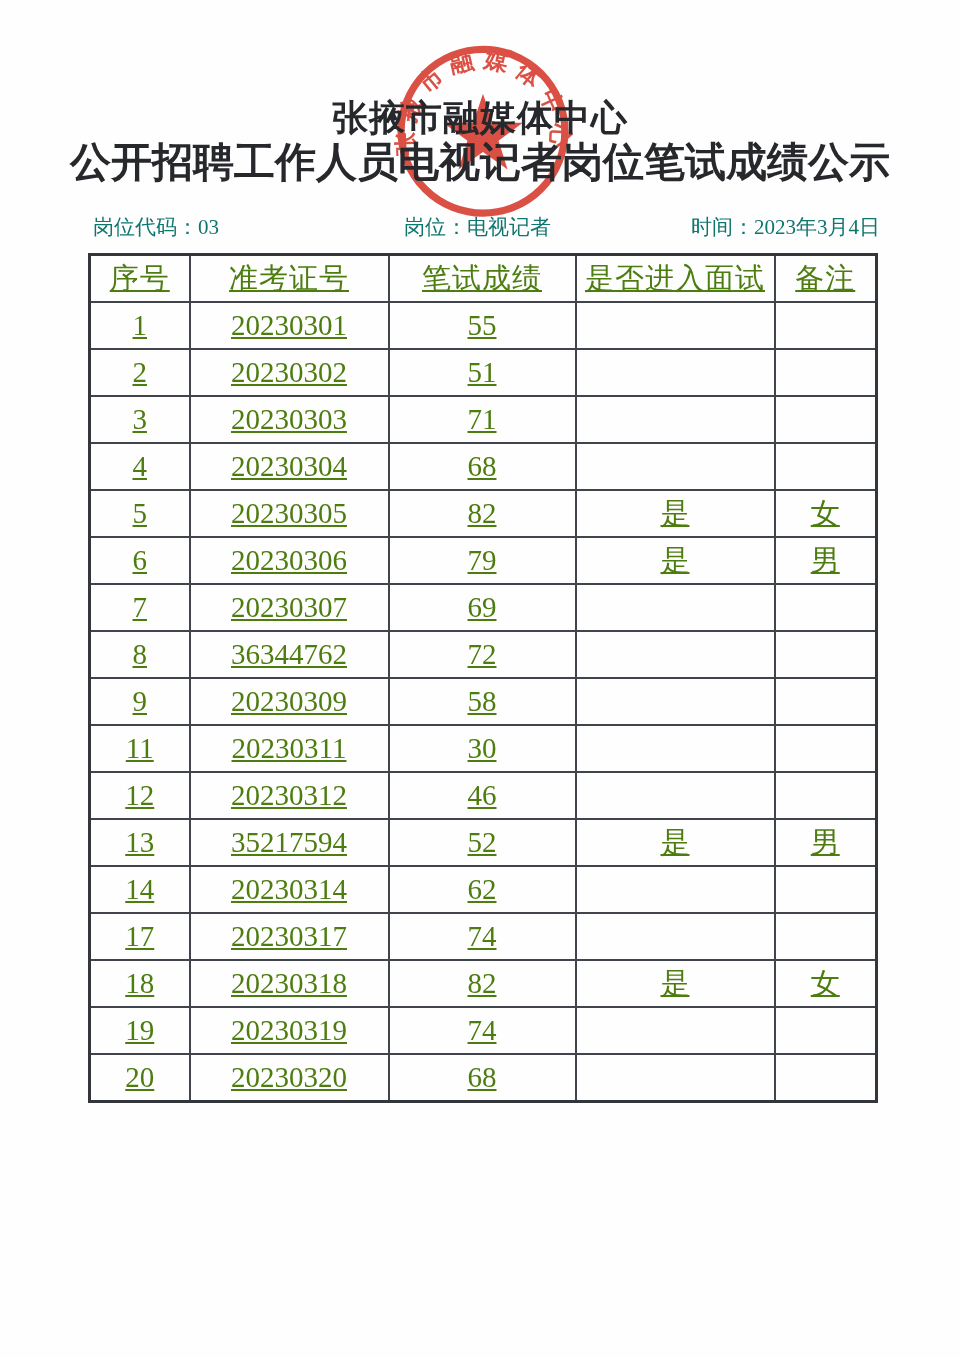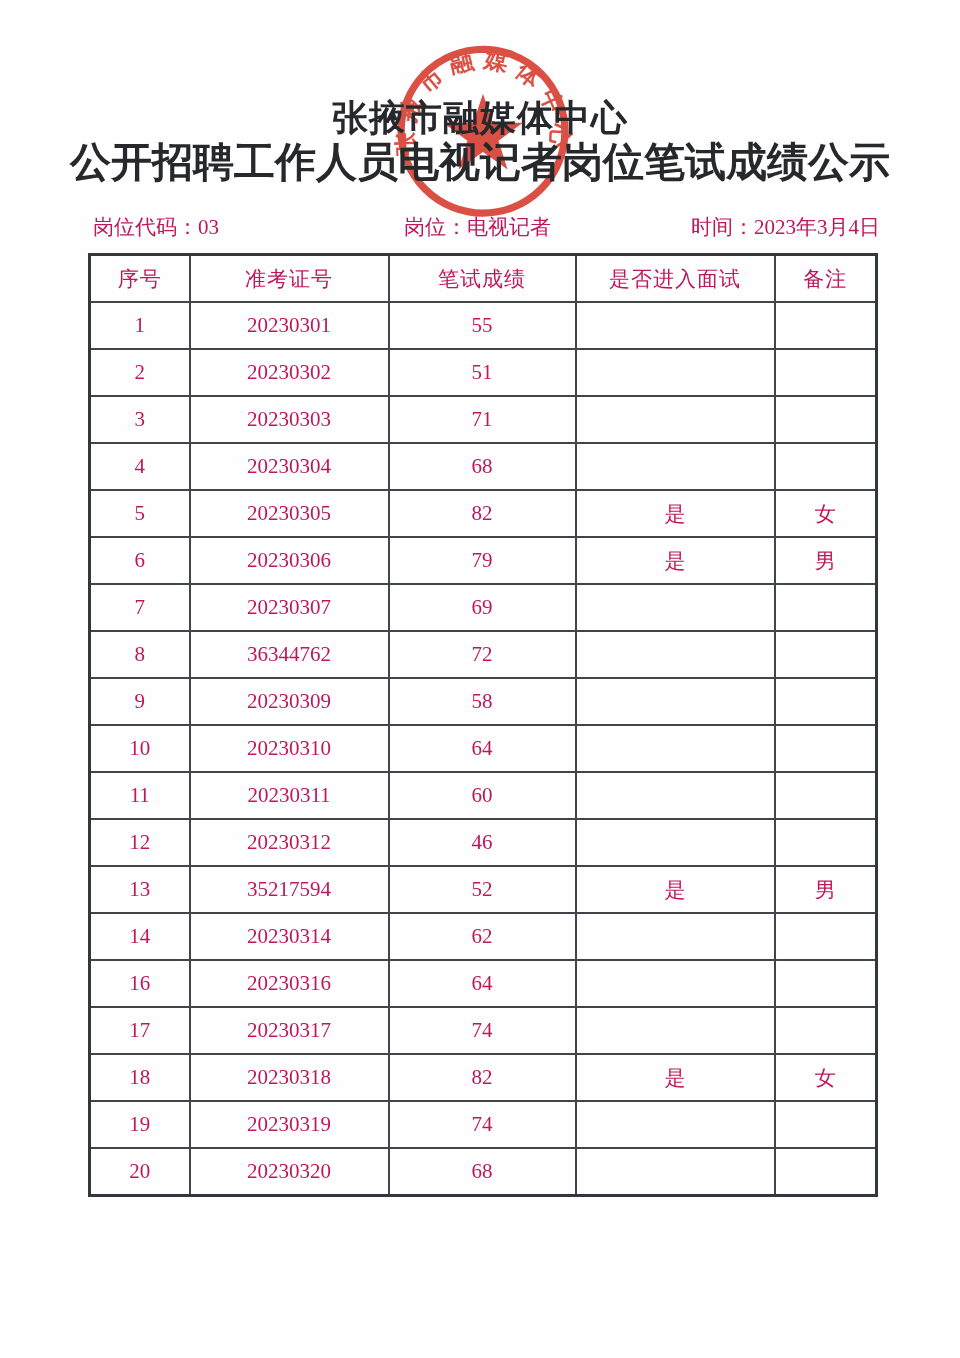--- a/index.html
+++ b/index.html
@@ -48,7 +48,7 @@
     width: 100%;
     height: 28px;
     font-size: 21px;
-    color: #be185d;
+    color: #0f766e;
   }
   .info-left   { position: absolute; left: 93px;  top: 0; white-space: nowrap; }
   .info-middle { position: absolute; left: 404px; top: 0; white-space: nowrap; text-align: center; }

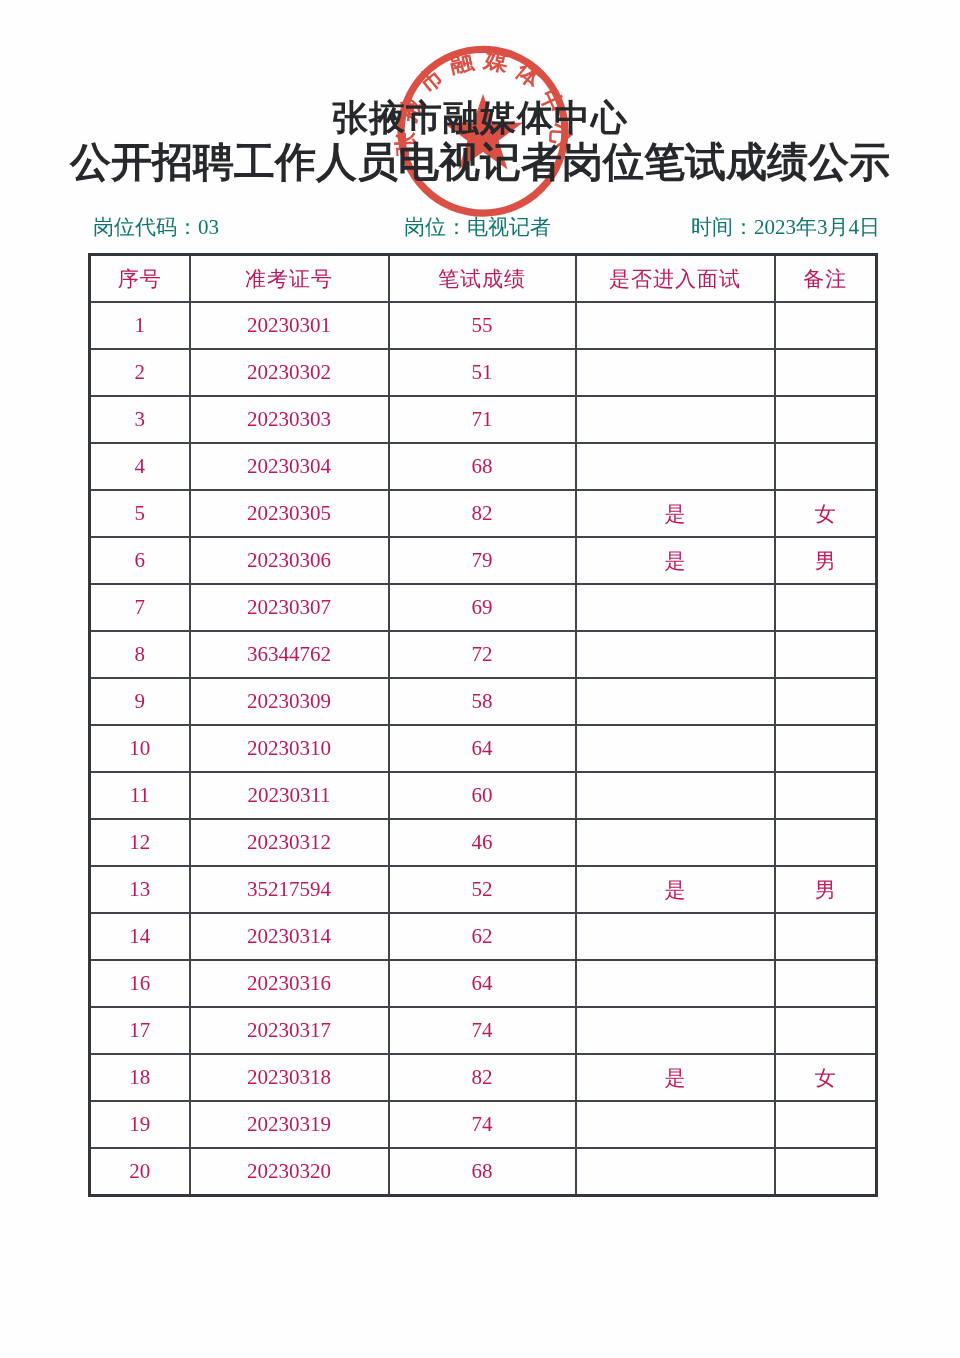--- a/index.html
+++ b/index.html
@@ -61,9 +61,10 @@
     width: 787px;
     border-collapse: collapse;
     table-layout: fixed;
-    font-size: 21px;
-    color: #be185d;
+    font-size: 29px;
+    color: #4d7c0f;
     border: 3px solid #33363b;
+    text-decoration: underline;
   }
   table.score-table th,
   table.score-table td {

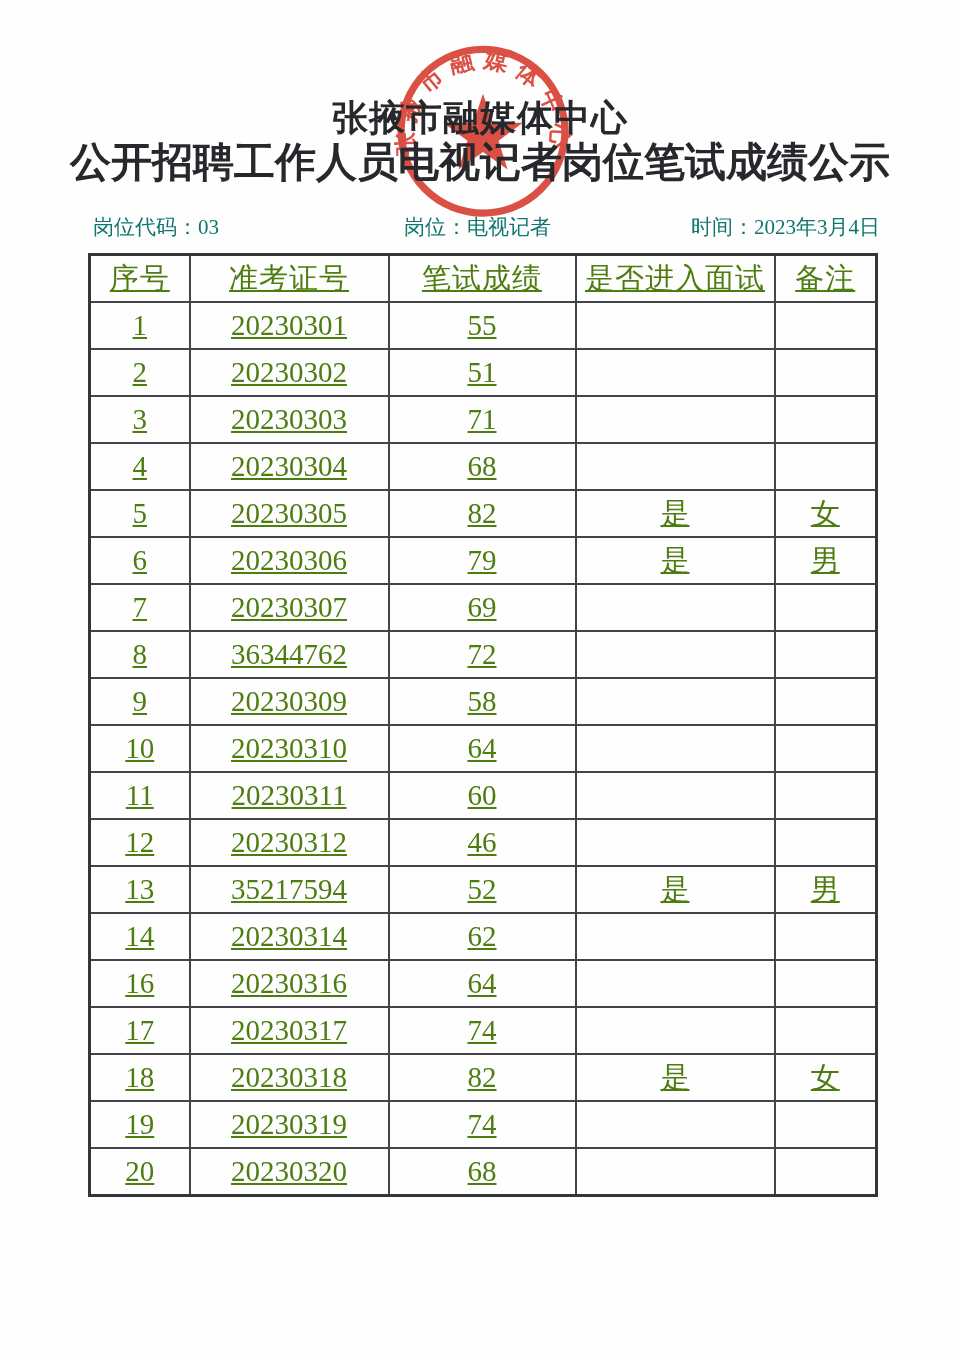--- a/index.html
+++ b/index.html
@@ -191,13 +191,6 @@
           <td></td>
         </tr>
         <tr>
-          <td>10</td>
-          <td>20230310</td>
-          <td>64</td>
-          <td></td>
-          <td></td>
-        </tr>
-        <tr>
           <td>11</td>
           <td>20230311</td>
           <td>60</td>

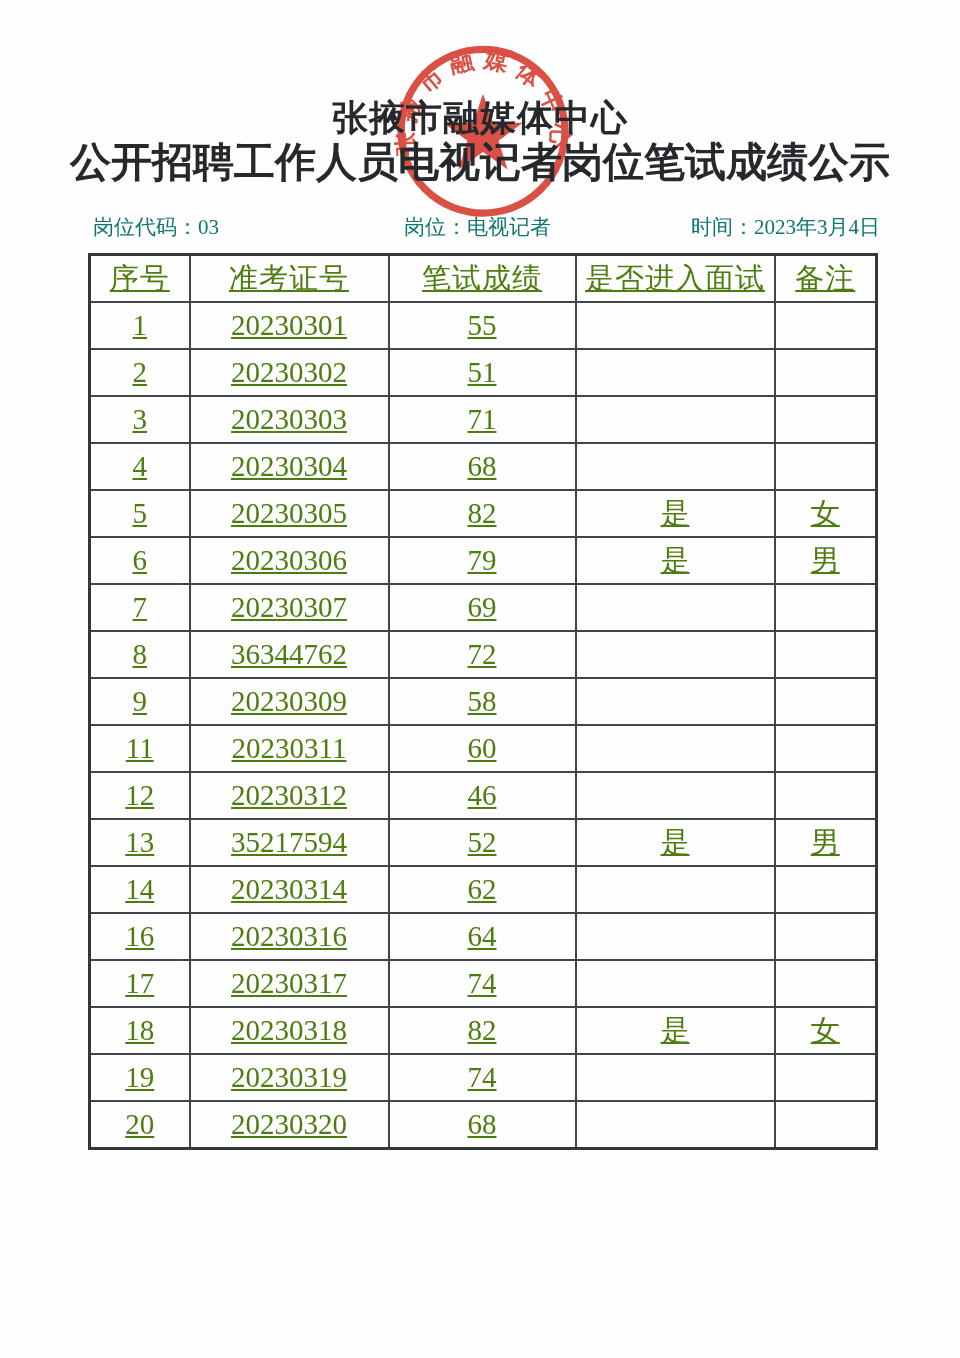--- a/index.html
+++ b/index.html
@@ -193,7 +193,7 @@
         <tr>
           <td>11</td>
           <td>20230311</td>
-          <td>60</td>
+          <td>30</td>
           <td></td>
           <td></td>
         </tr>

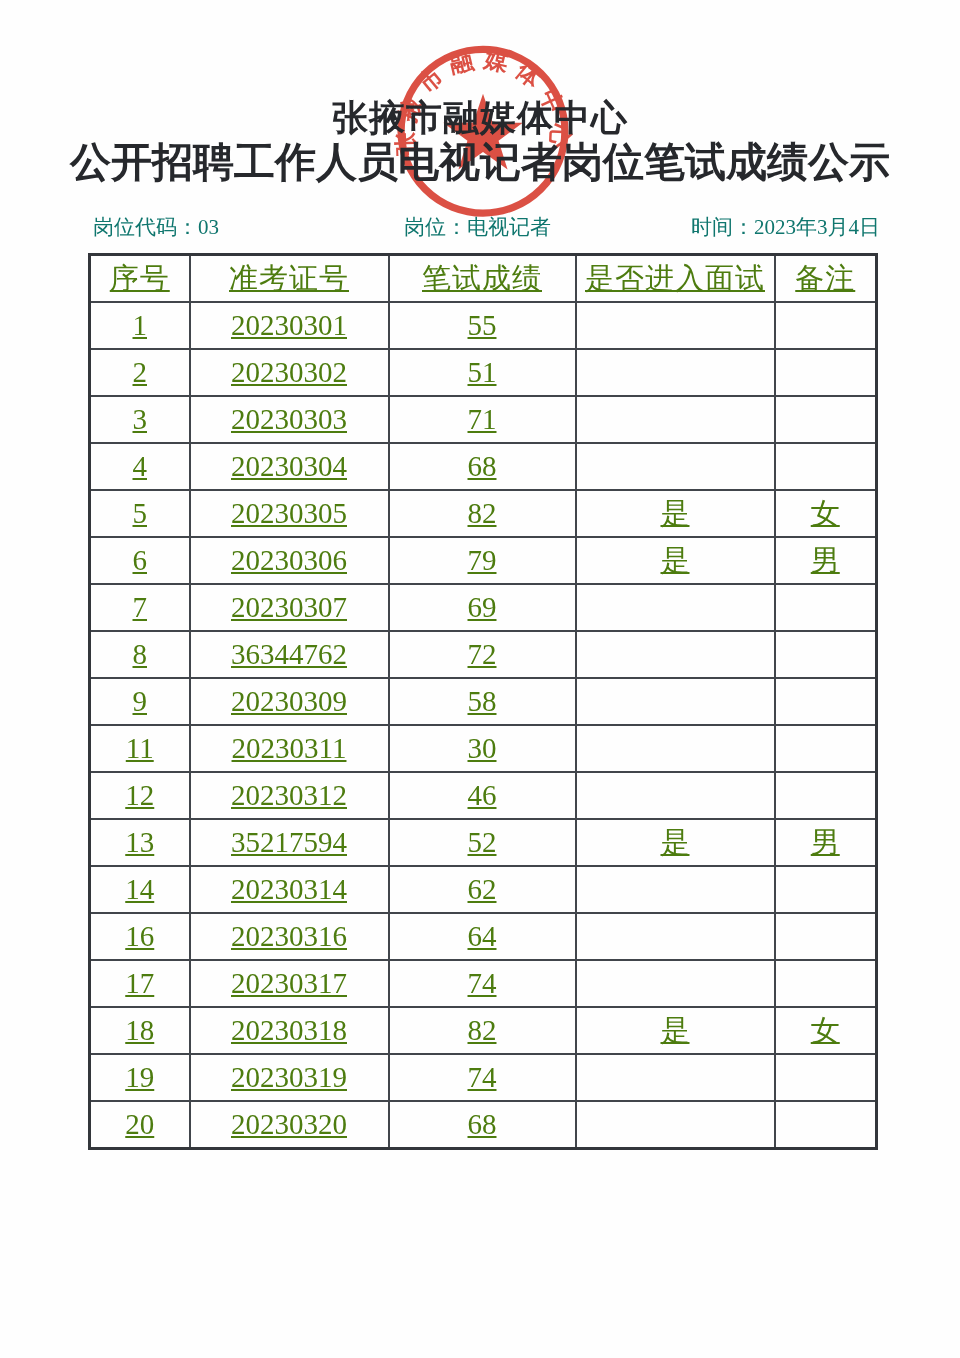--- a/index.html
+++ b/index.html
@@ -219,13 +219,6 @@
           <td></td>
         </tr>
         <tr>
-          <td>16</td>
-          <td>20230316</td>
-          <td>64</td>
-          <td></td>
-          <td></td>
-        </tr>
-        <tr>
           <td>17</td>
           <td>20230317</td>
           <td>74</td>

